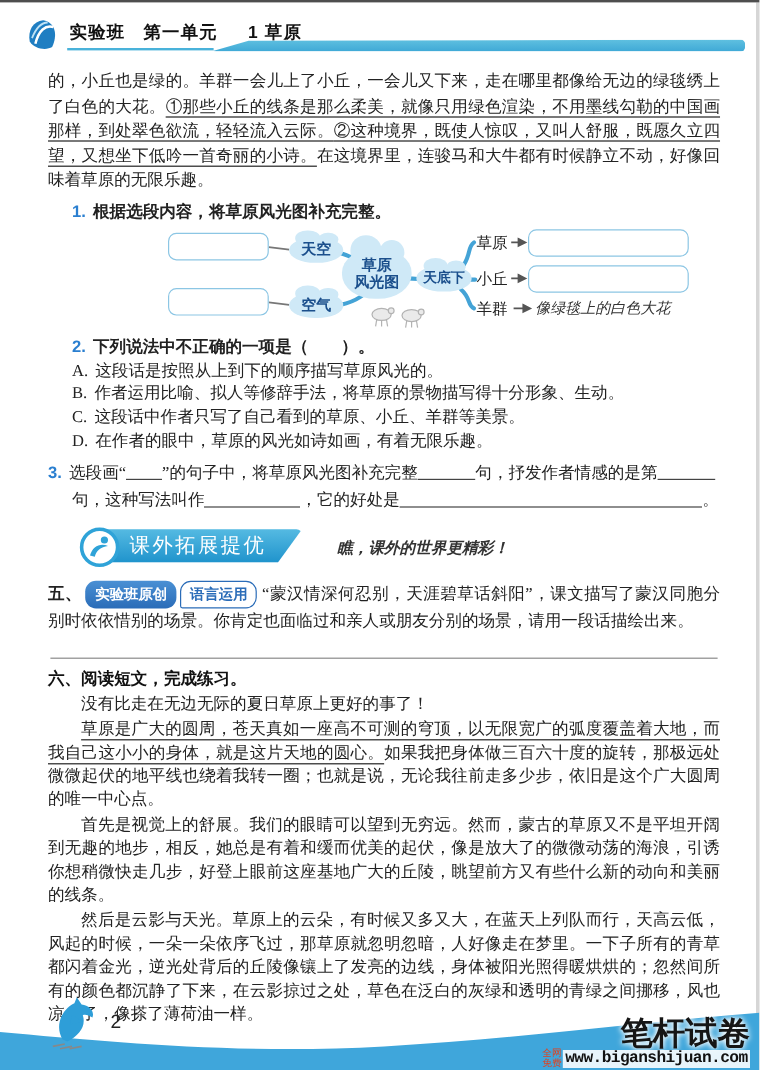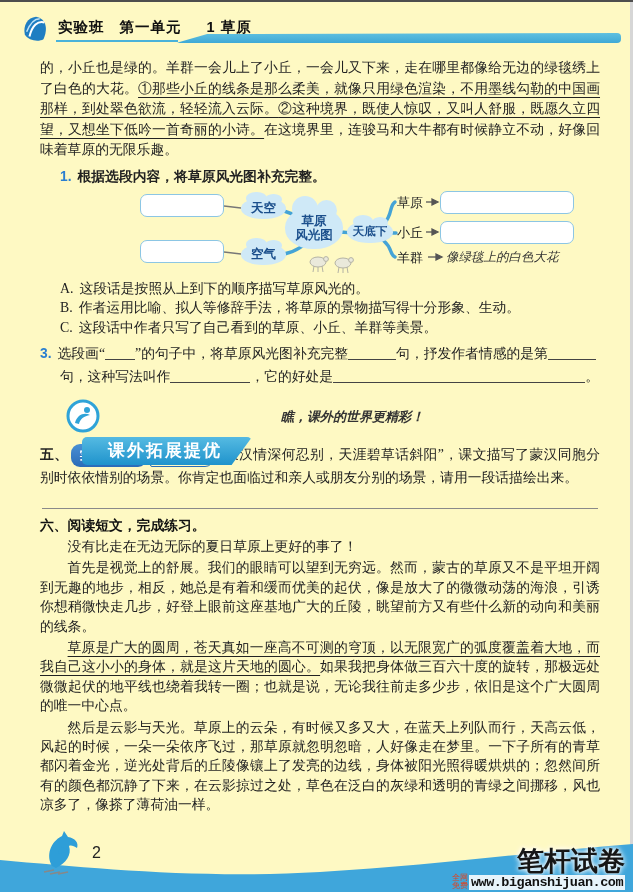--- a/index.html
+++ b/index.html
@@ -4,7 +4,7 @@
 <style>
   html,body{margin:0;padding:0;}
   body{width:633px;height:892px;background:#e8e8e8;font-family:"Liberation Serif","DejaVu Serif",serif;}
-  .page{position:relative;width:633px;height:892px;background:#fef9c3;overflow:hidden;
+  .page{position:relative;width:633px;height:892px;background:#ffffff;overflow:hidden;
         border-top:2px solid #4e4e4e;box-sizing:border-box;box-shadow:inset -3px 0 0 #d6d6d6;}
   
   .header{position:relative;height:46px;}

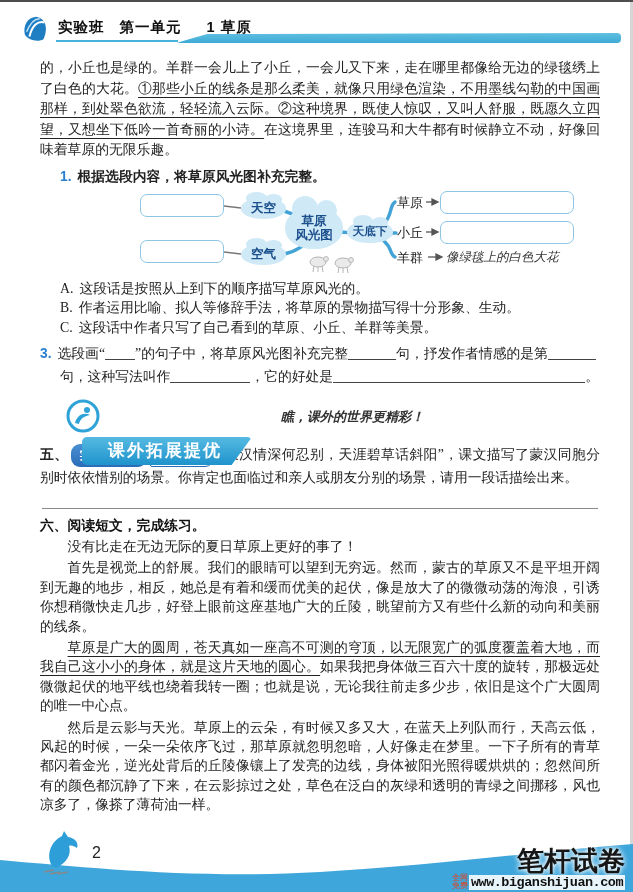--- a/index.html
+++ b/index.html
@@ -162,6 +162,9 @@
       </svg>
     </div>
 
+    <div class="qrow" style="margin-left:20px;margin-top:2px;">
+      <span class="qnum">2.</span><span class="qtext">下列说法中不正确的一项是（　　）。</span>
+    </div>
     <div class="option"><span class="opt-label">A.</span><span>这段话是按照从上到下的顺序描写草原风光的。</span></div>
     <div class="option"><span class="opt-label">B.</span><span>作者运用比喻、拟人等修辞手法，将草原的景物描写得十分形象、生动。</span></div>
     <div class="option"><span class="opt-label">C.</span><span>这段话中作者只写了自己看到的草原、小丘、羊群等美景。</span></div>

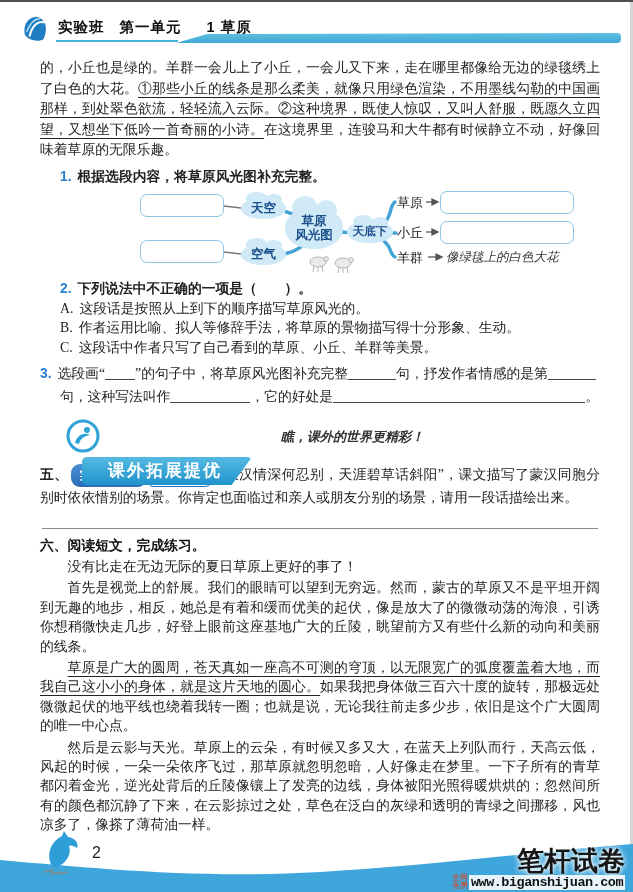--- a/index.html
+++ b/index.html
@@ -168,6 +168,7 @@
     <div class="option"><span class="opt-label">A.</span><span>这段话是按照从上到下的顺序描写草原风光的。</span></div>
     <div class="option"><span class="opt-label">B.</span><span>作者运用比喻、拟人等修辞手法，将草原的景物描写得十分形象、生动。</span></div>
     <div class="option"><span class="opt-label">C.</span><span>这段话中作者只写了自己看到的草原、小丘、羊群等美景。</span></div>
+    <div class="option"><span class="opt-label">D.</span><span>在作者的眼中，草原的风光如诗如画，有着无限乐趣。</span></div>
 
     <div class="q3wrap" style="margin-top:4px;">
       <span class="qnum">3.</span><span>选段画“</span><span class="blank s"></span><span>”的句子中，将草原风光图补充完整</span><span class="blank m"></span><span>句，抒发作者情感的是第</span><span class="blank m"></span><span>句，这种写法叫作</span><span class="blank l"></span><span>，它的好处是</span><span class="blank xl"></span><span>。</span>

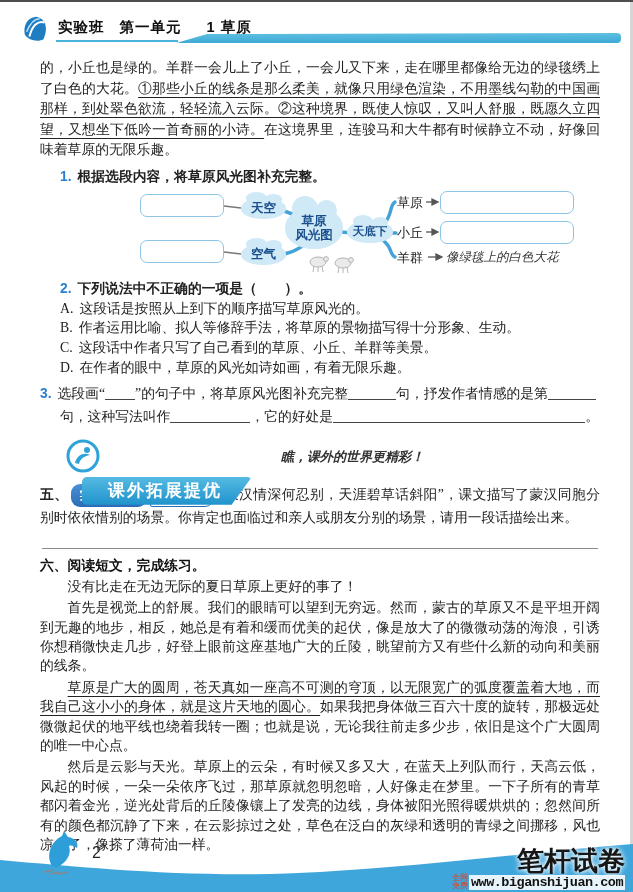--- a/index.html
+++ b/index.html
@@ -47,8 +47,8 @@
   .banner-icon{position:absolute;left:0;top:1px;width:34px;height:34px;z-index:2;}
   .ribbon{position:absolute;left:16px;top:3px;height:28px;line-height:28px;padding:0 30px 0 26px;
           background:linear-gradient(180deg,#55bae2,#1f93cc);color:#fff;
-          font-family:"Liberation Sans","DejaVu Sans",sans-serif;font-weight:bold;font-size:17px;letter-spacing:2px;
-          clip-path:polygon(0 0,100% 0,88% 100%,0 100%);border-radius:5px;margin-top:36px;}
+          font-family:"Liberation Sans","DejaVu Sans",sans-serif;font-weight:normal;font-size:17px;letter-spacing:2px;
+          clip-path:polygon(0 0,100% 0,88% 100%,0 100%);border-radius:5px;}
   .slogan{position:absolute;left:215px;top:10px;font-size:13px;font-weight:bold;color:#333;font-style:italic;}
   
   .sec5{font-size:13.8px;line-height:21px;color:#222;margin-top:8px;text-align:justify;}

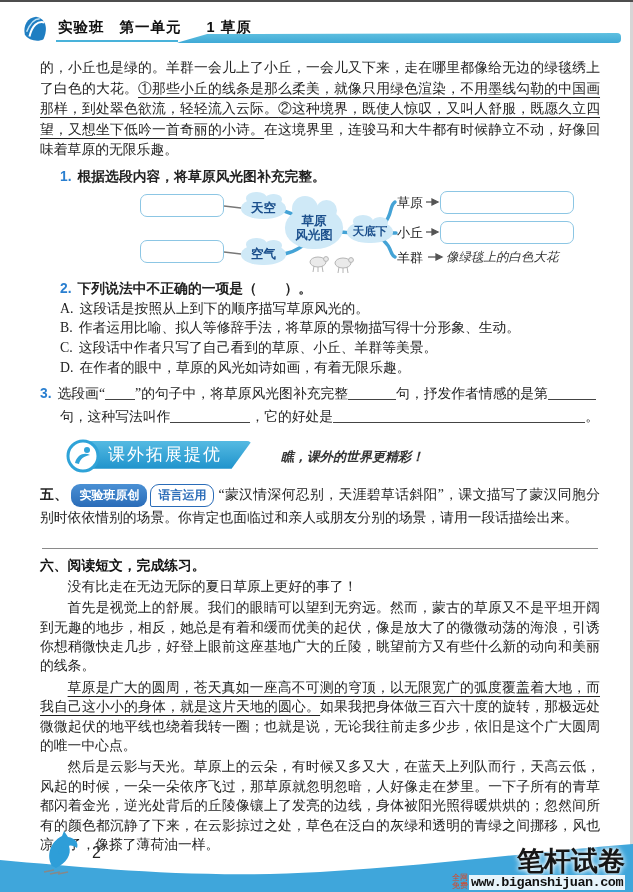--- a/index.html
+++ b/index.html
@@ -193,8 +193,8 @@
       <span>六、</span><span>阅读短文，完成练习。</span>
     </div>
     <p class="pp"><span class="u"></span><span>没有比走在无边无际的夏日草原上更好的事了！</span></p>
+    <p class="pp"><span class="u">草原是广大的圆周，苍天真如一座高不可测的穹顶，以无限宽广的弧度覆盖着大地，而我自己这小小的身体，就是这片天地的圆心。</span><span>如果我把身体做三百六十度的旋转，那极远处微微起伏的地平线也绕着我转一圈；也就是说，无论我往前走多少步，依旧是这个广大圆周的唯一中心点。</span></p>
     <p class="pp"><span class="u"></span><span>首先是视觉上的舒展。我们的眼睛可以望到无穷远。然而，蒙古的草原又不是平坦开阔到无趣的地步，相反，她总是有着和缓而优美的起伏，像是放大了的微微动荡的海浪，引诱你想稍微快走几步，好登上眼前这座基地广大的丘陵，眺望前方又有些什么新的动向和美丽的线条。</span></p>
-    <p class="pp"><span class="u">草原是广大的圆周，苍天真如一座高不可测的穹顶，以无限宽广的弧度覆盖着大地，而我自己这小小的身体，就是这片天地的圆心。</span><span>如果我把身体做三百六十度的旋转，那极远处微微起伏的地平线也绕着我转一圈；也就是说，无论我往前走多少步，依旧是这个广大圆周的唯一中心点。</span></p>
     <p class="pp"><span class="u"></span><span>然后是云影与天光。草原上的云朵，有时候又多又大，在蓝天上列队而行，天高云低，风起的时候，一朵一朵依序飞过，那草原就忽明忽暗，人好像走在梦里。一下子所有的青草都闪着金光，逆光处背后的丘陵像镶上了发亮的边线，身体被阳光照得暖烘烘的；忽然间所有的颜色都沉静了下来，在云影掠过之处，草色在泛白的灰绿和透明的青绿之间挪移，风也凉多了，像搽了薄荷油一样。</span></p>
 
   </div>

